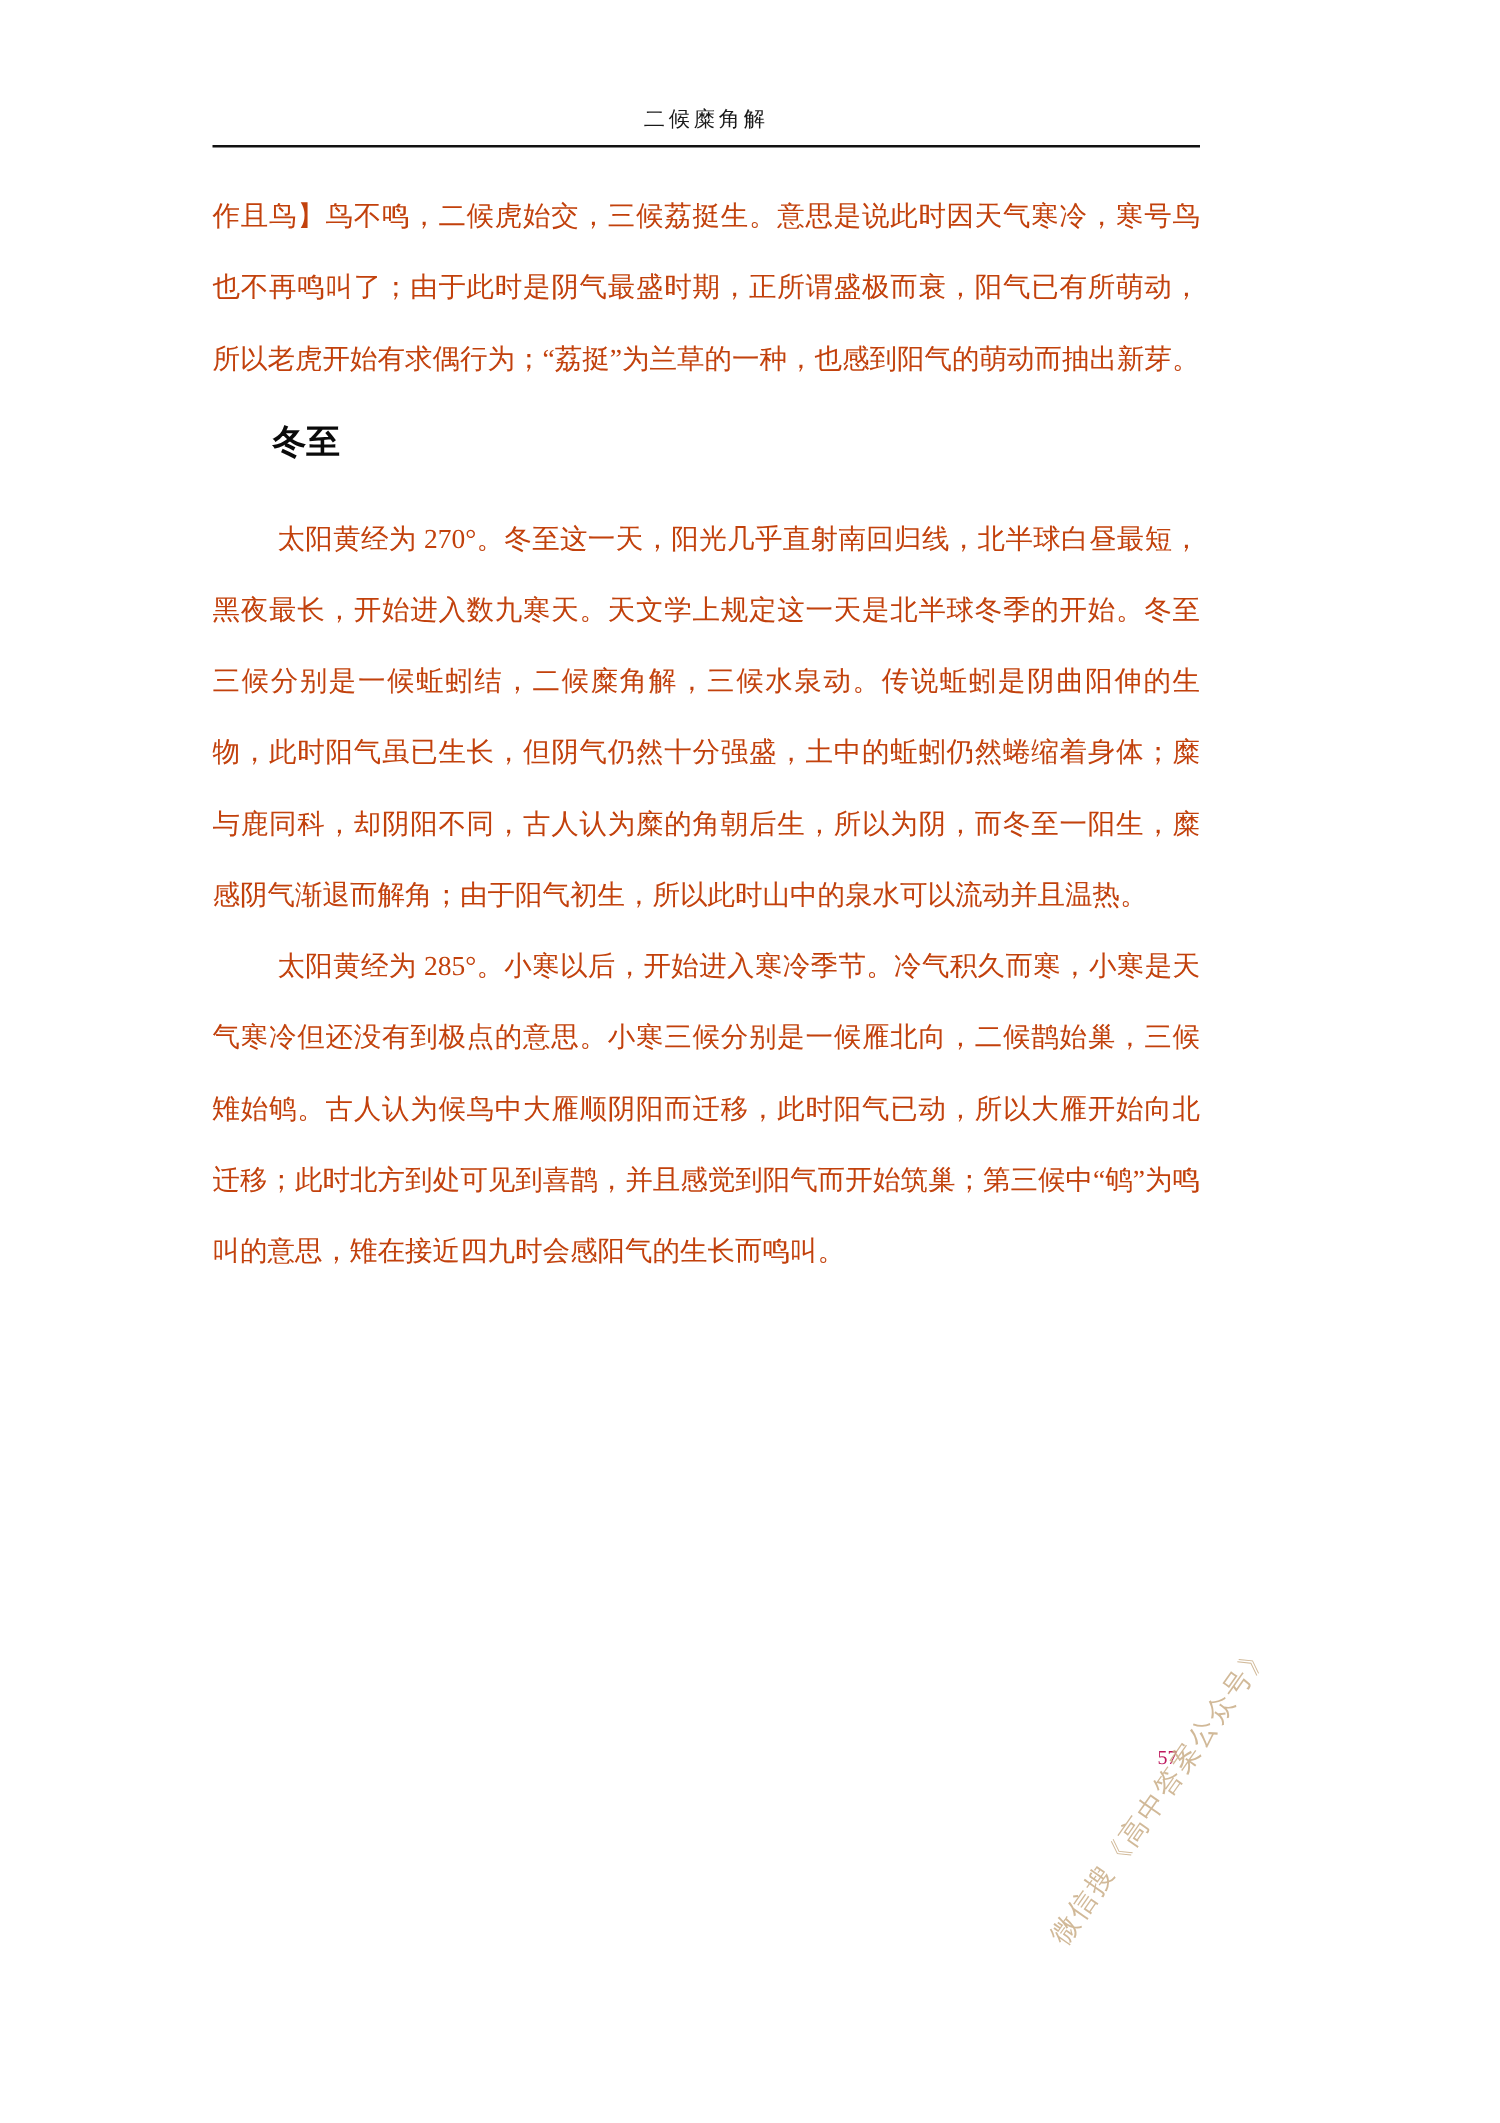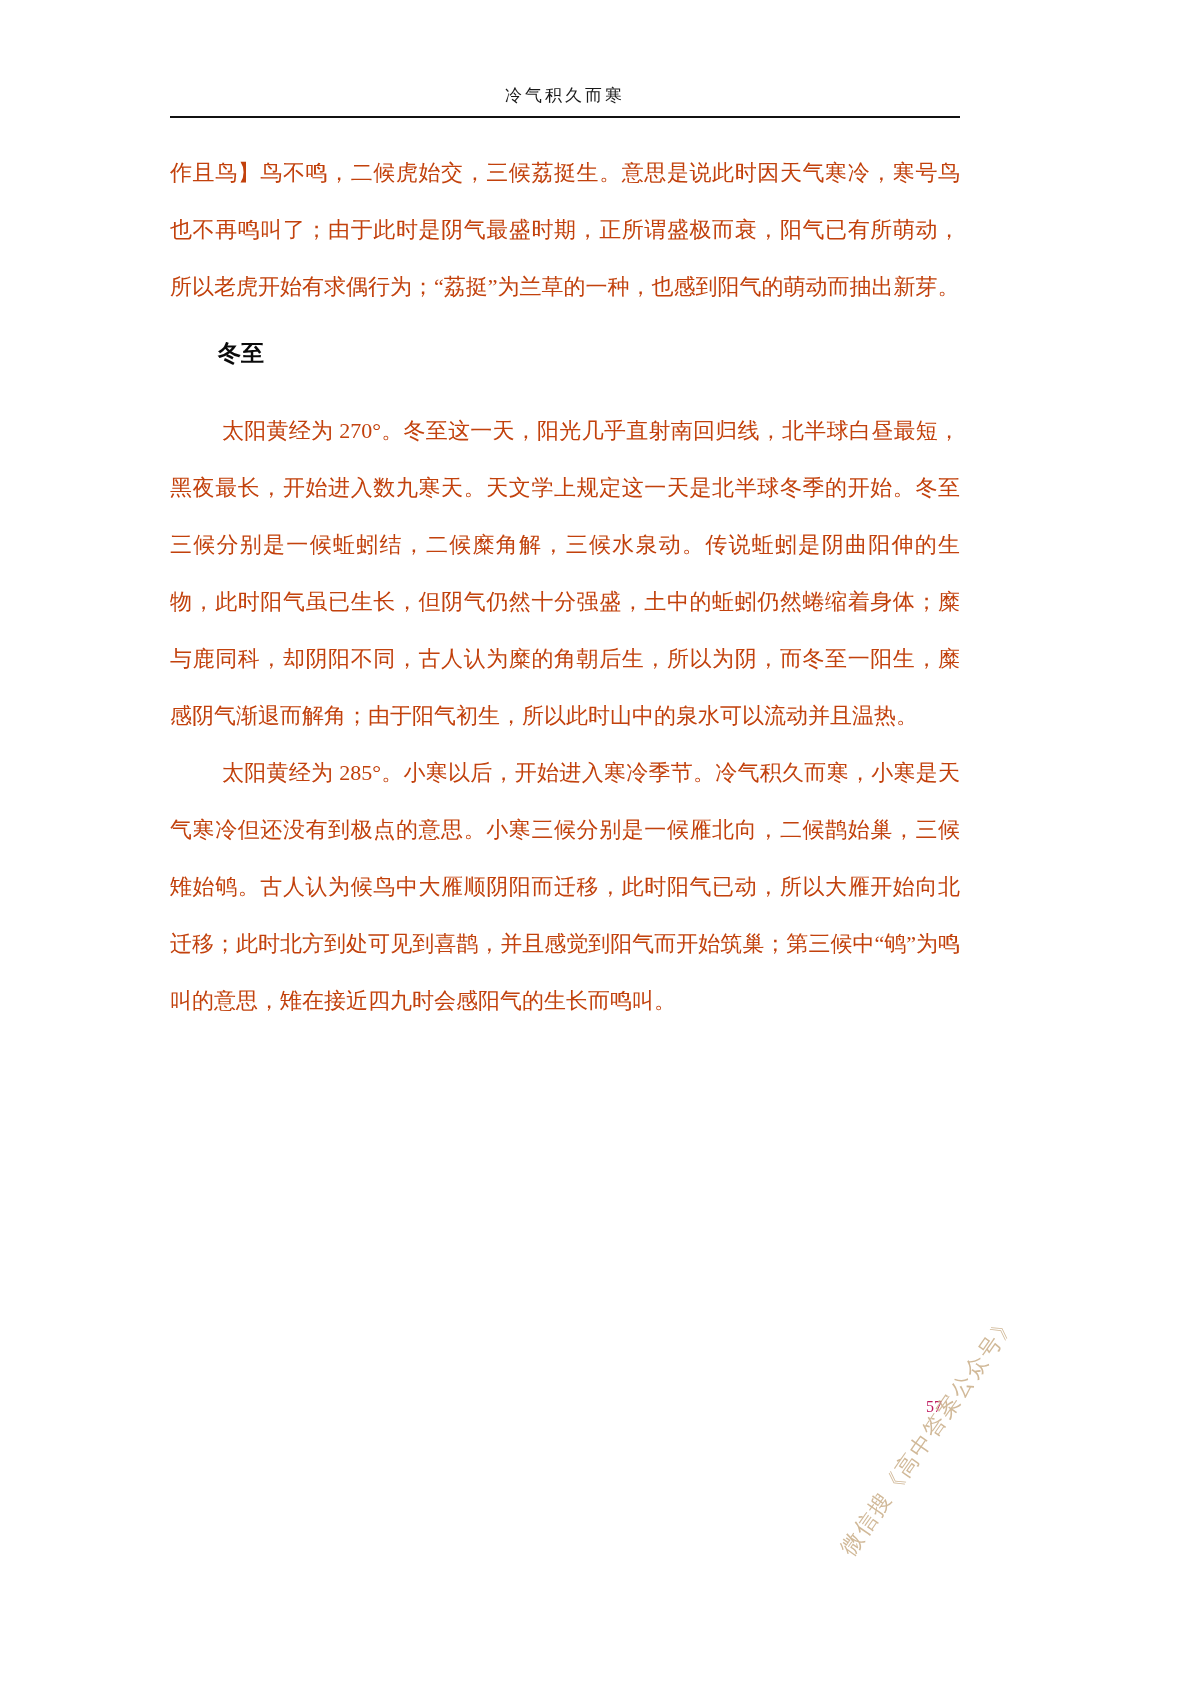--- a/index.html
+++ b/index.html
@@ -80,7 +80,7 @@
 <div class="page">
 
   <div class="header">
-    <span>冷气积久而寒</span>
+    <span>二候糜角解</span>
   </div>
 
   <div class="content">

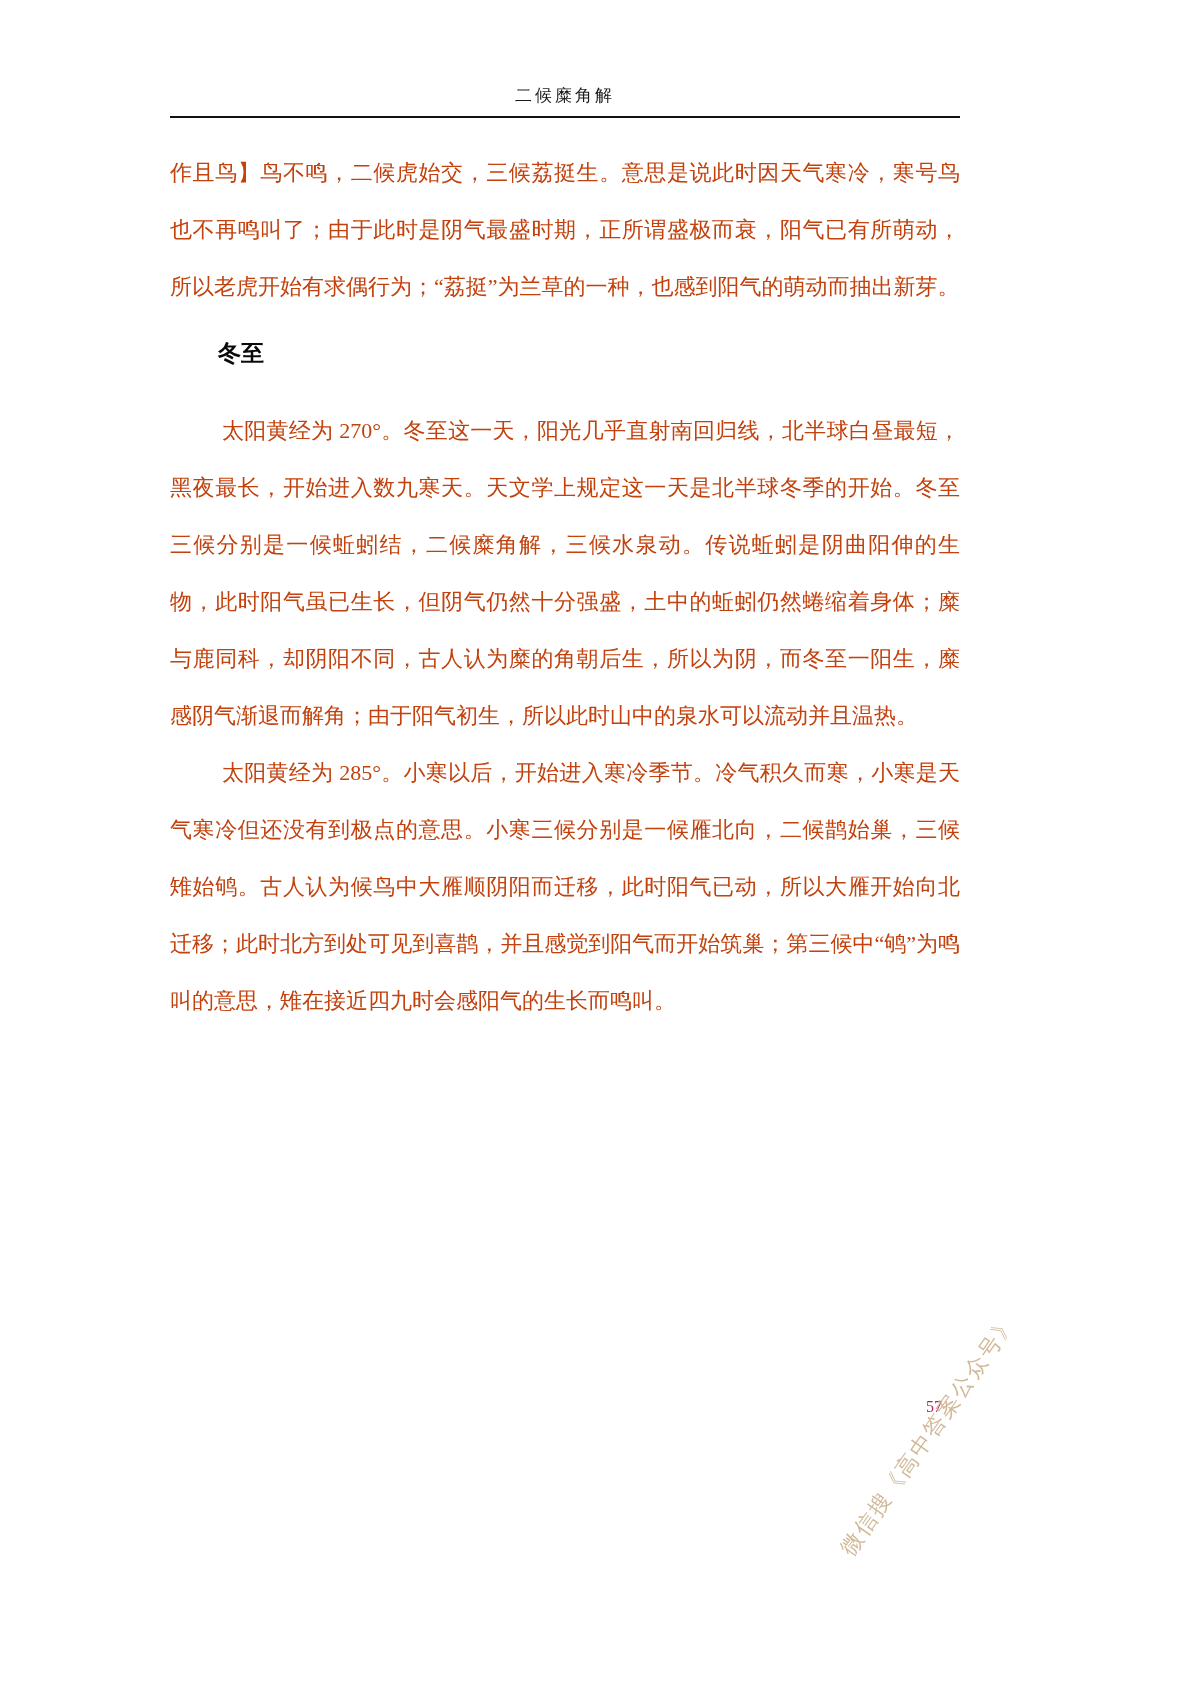--- a/index.html
+++ b/index.html
@@ -45,7 +45,7 @@
   .para.indent { text-indent: 52px; }
 
   .heading {
-    font-size: 23px;
+    font-size: 27px;
     line-height: 57px;
     font-weight: 700;
     margin: 10px 0 20px 48px;

